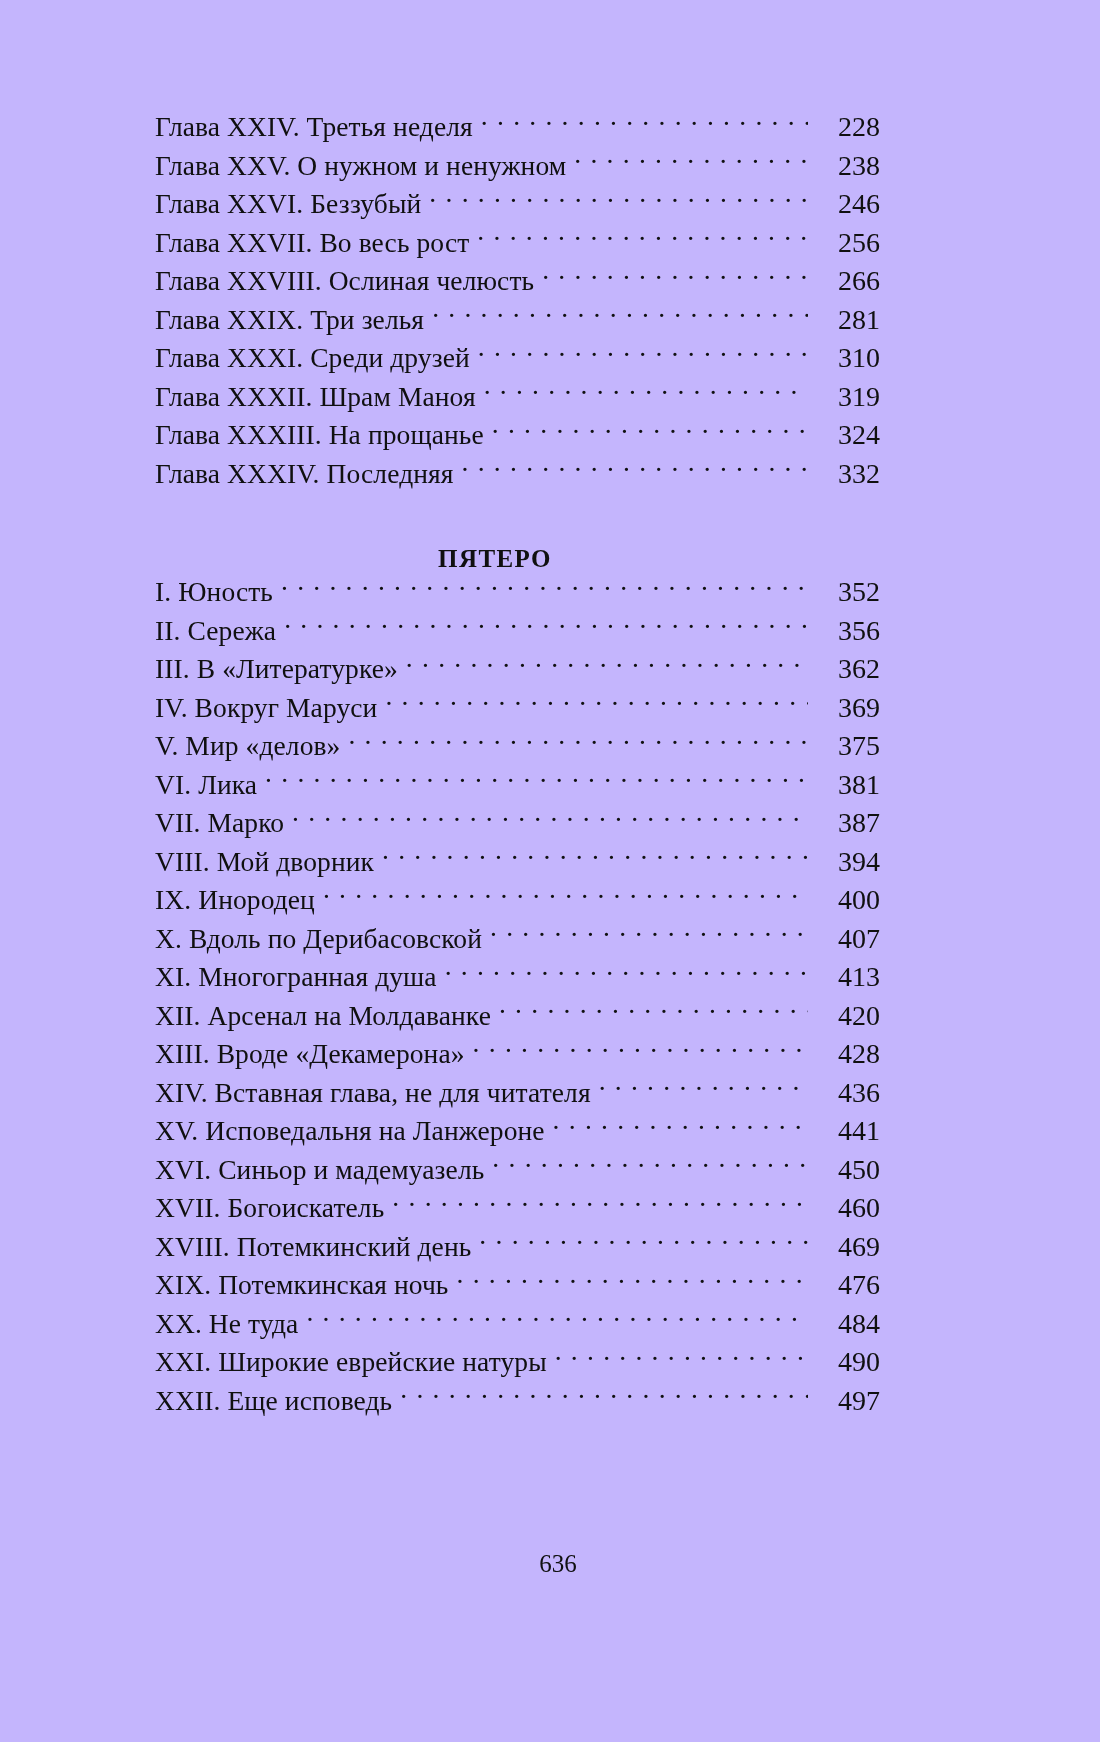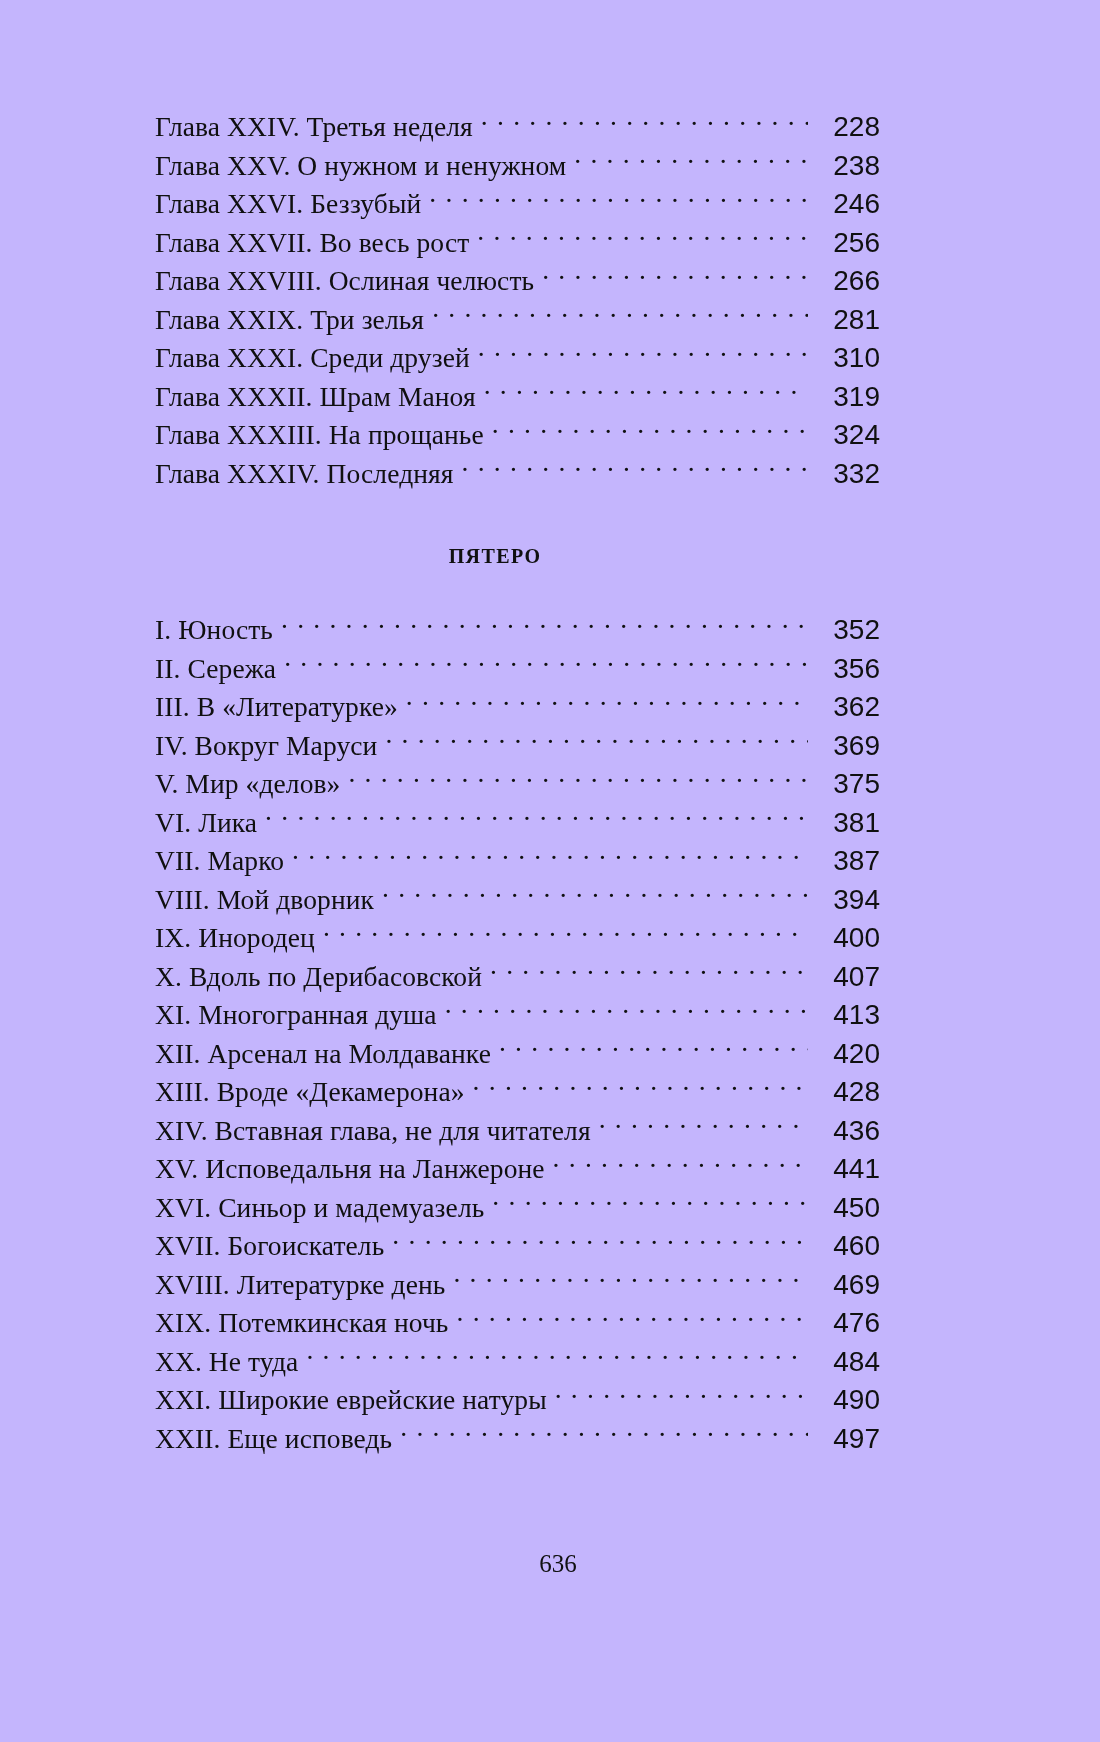--- a/index.html
+++ b/index.html
@@ -74,7 +74,7 @@
     width: 66px;
     text-align: right;
     font-size: 28px;
-    font-family: Liberation Sans, sans-serif;
+    font-family: Liberation Serif, serif;
   }
 
   

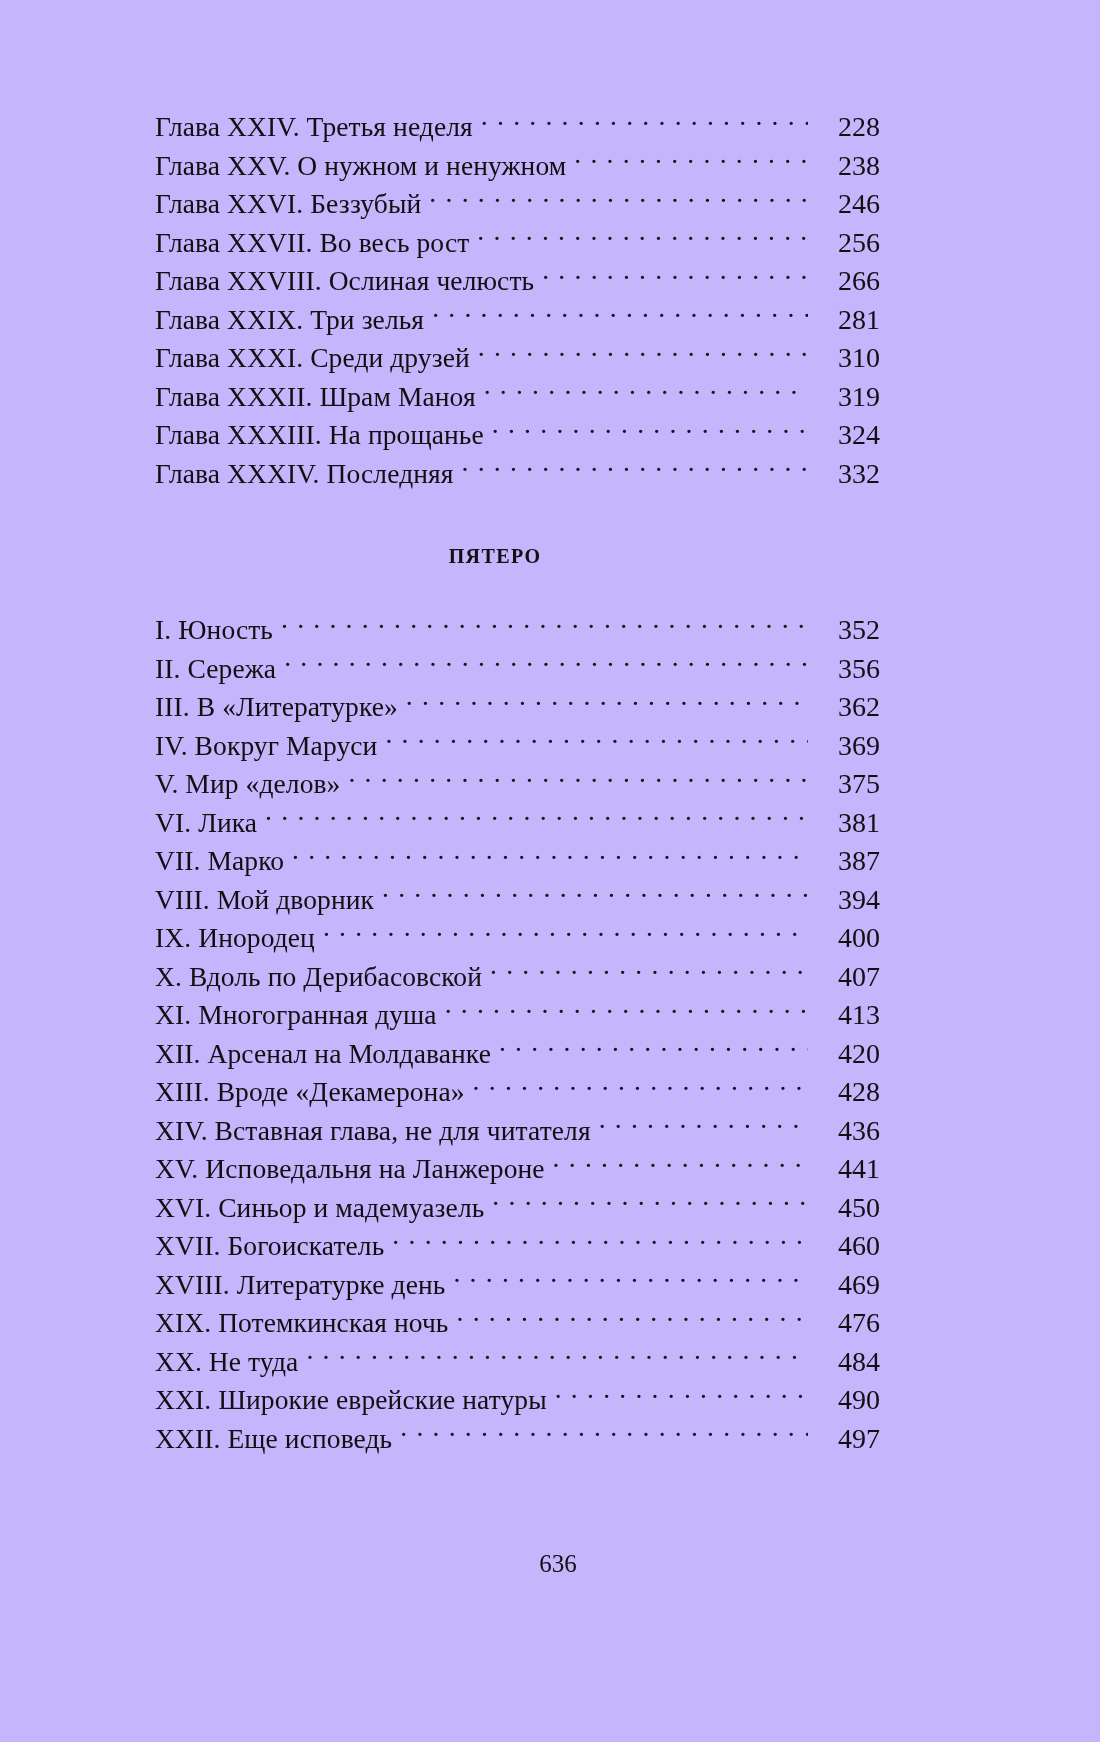--- a/index.html
+++ b/index.html
@@ -81,10 +81,9 @@
   .section-heading {
     text-align: center;
     font-weight: bold;
-    font-size: 20px;
+    font-size: 25px;
     letter-spacing: 1.4px;
     margin-top: 52px;
-    margin-bottom: 43px;
     width: 680px;
   }
 

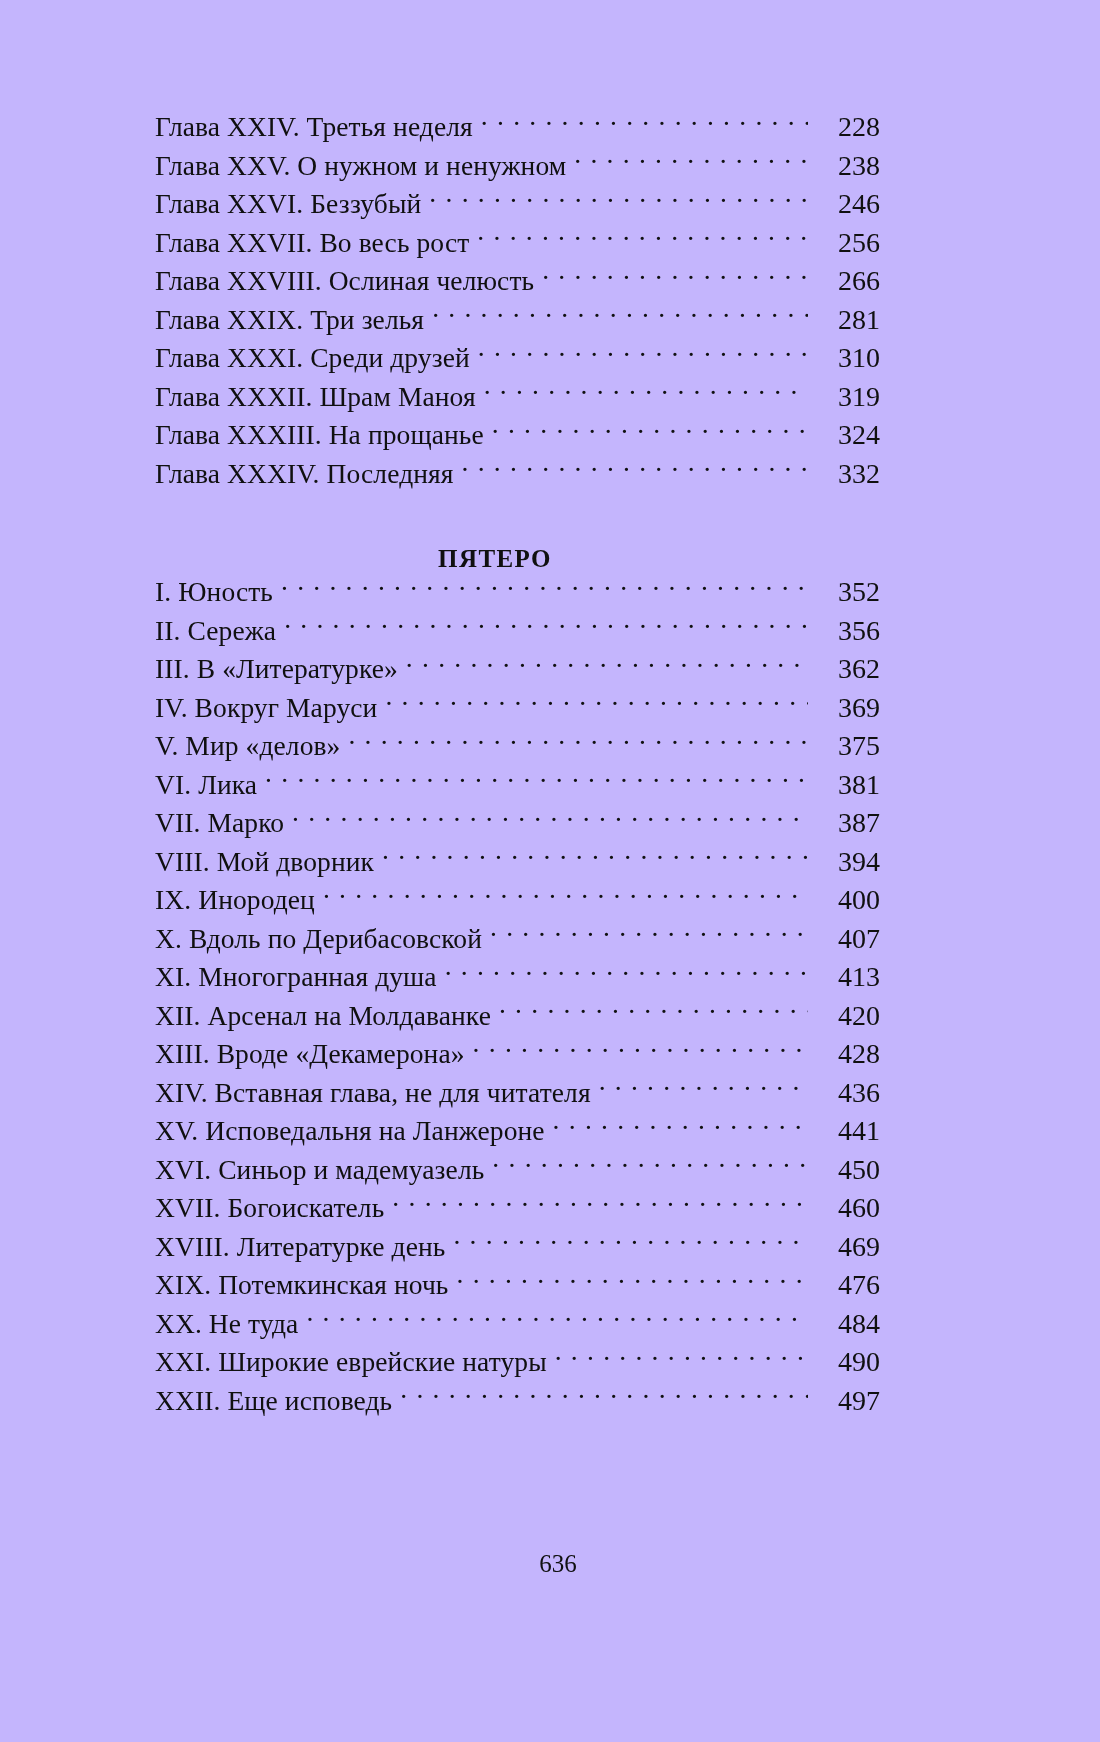--- a/index.html
+++ b/index.html
@@ -240,7 +240,7 @@
         <span class="entry-page">460</span>
       </div>
       <div class="toc-entry">
-        <span class="entry-title">XVIII. Литературке день</span>
+        <span class="entry-title">XVIII. Потемкинский день</span>
         <span class="leader"></span>
         <span class="entry-page">469</span>
       </div>

